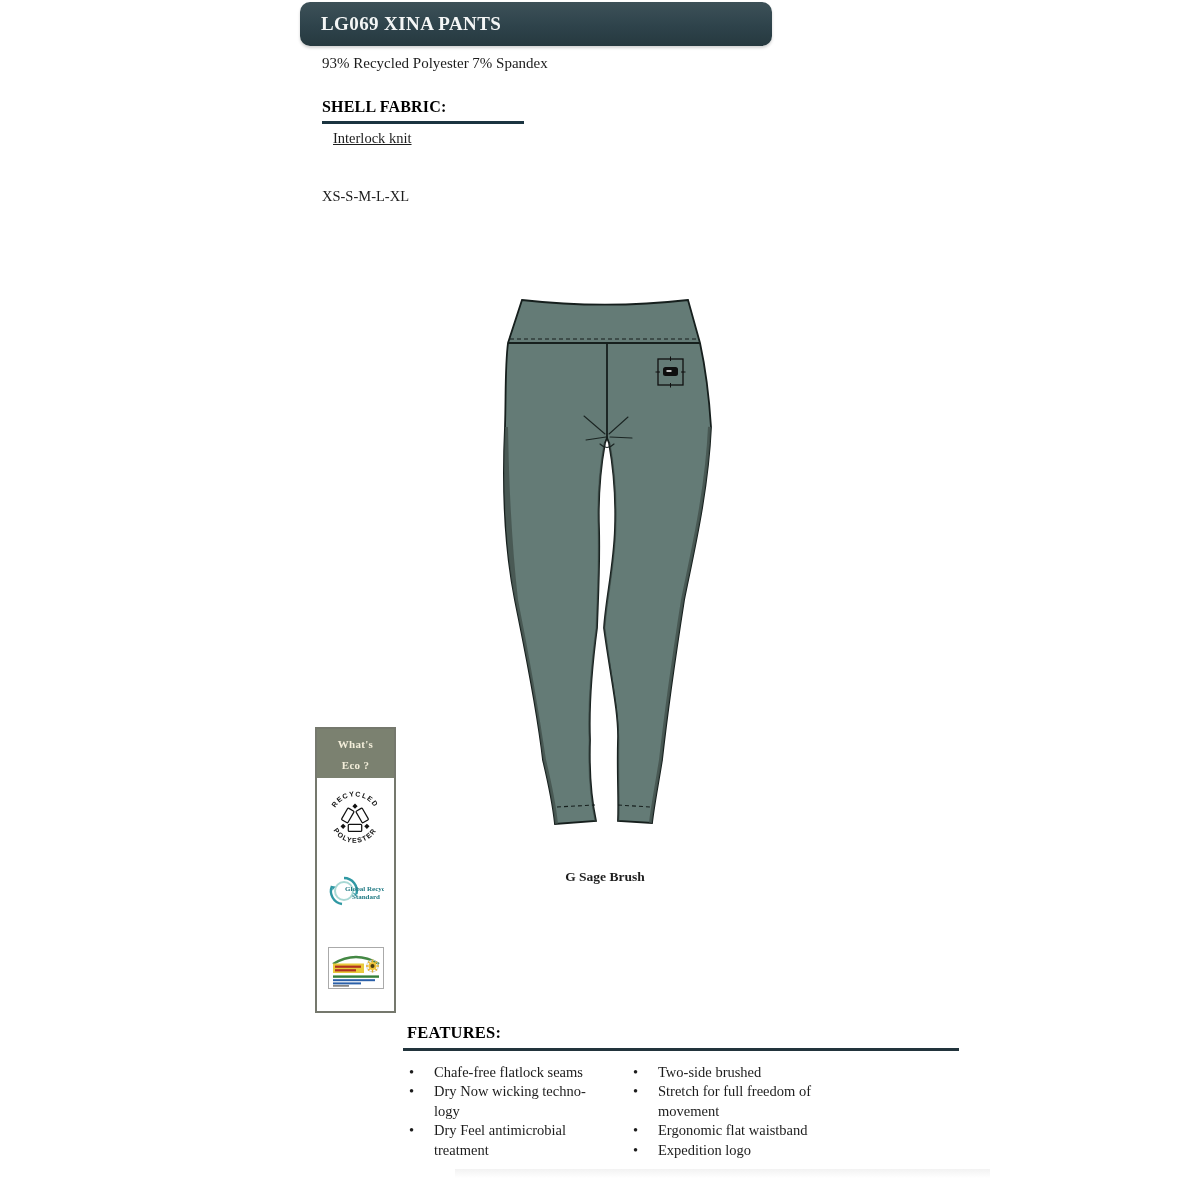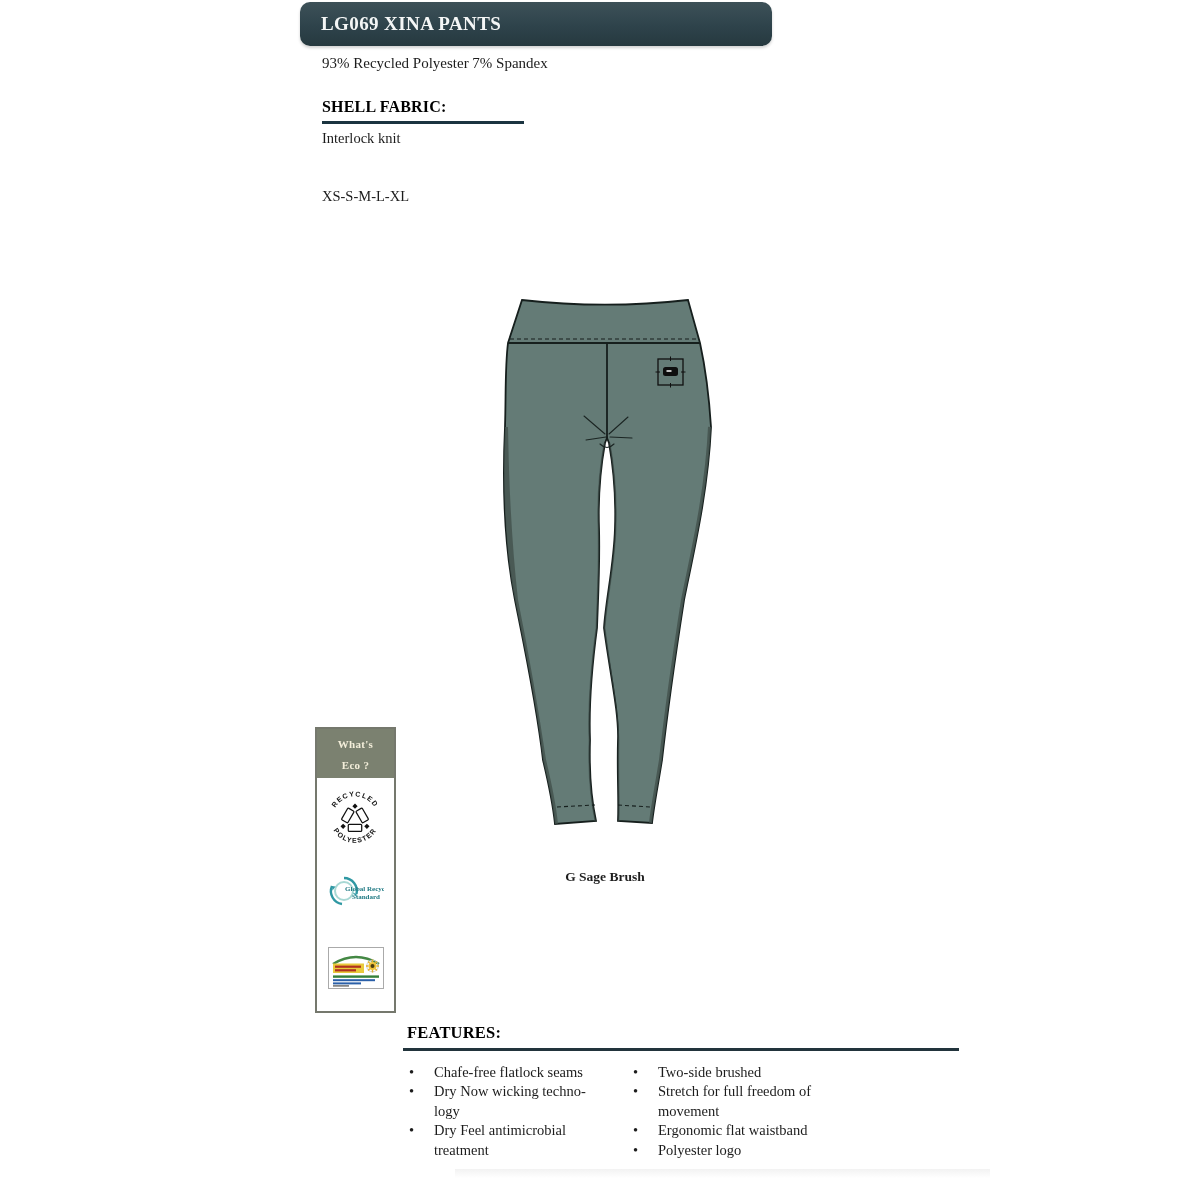--- a/index.html
+++ b/index.html
@@ -27,7 +27,7 @@
   .rule{position:absolute;background:#1b3440;}
   .shell-rule{left:322px;top:121px;width:202px;height:3px;}
   .plain{position:absolute;font-size:14.5px;}
-  .shell-value{left:322px;top:130px;}
+  .shell-value{left:333px;top:130px;text-decoration:underline;}
   .sizes{left:322px;top:188px;text-align:right;}
 
   

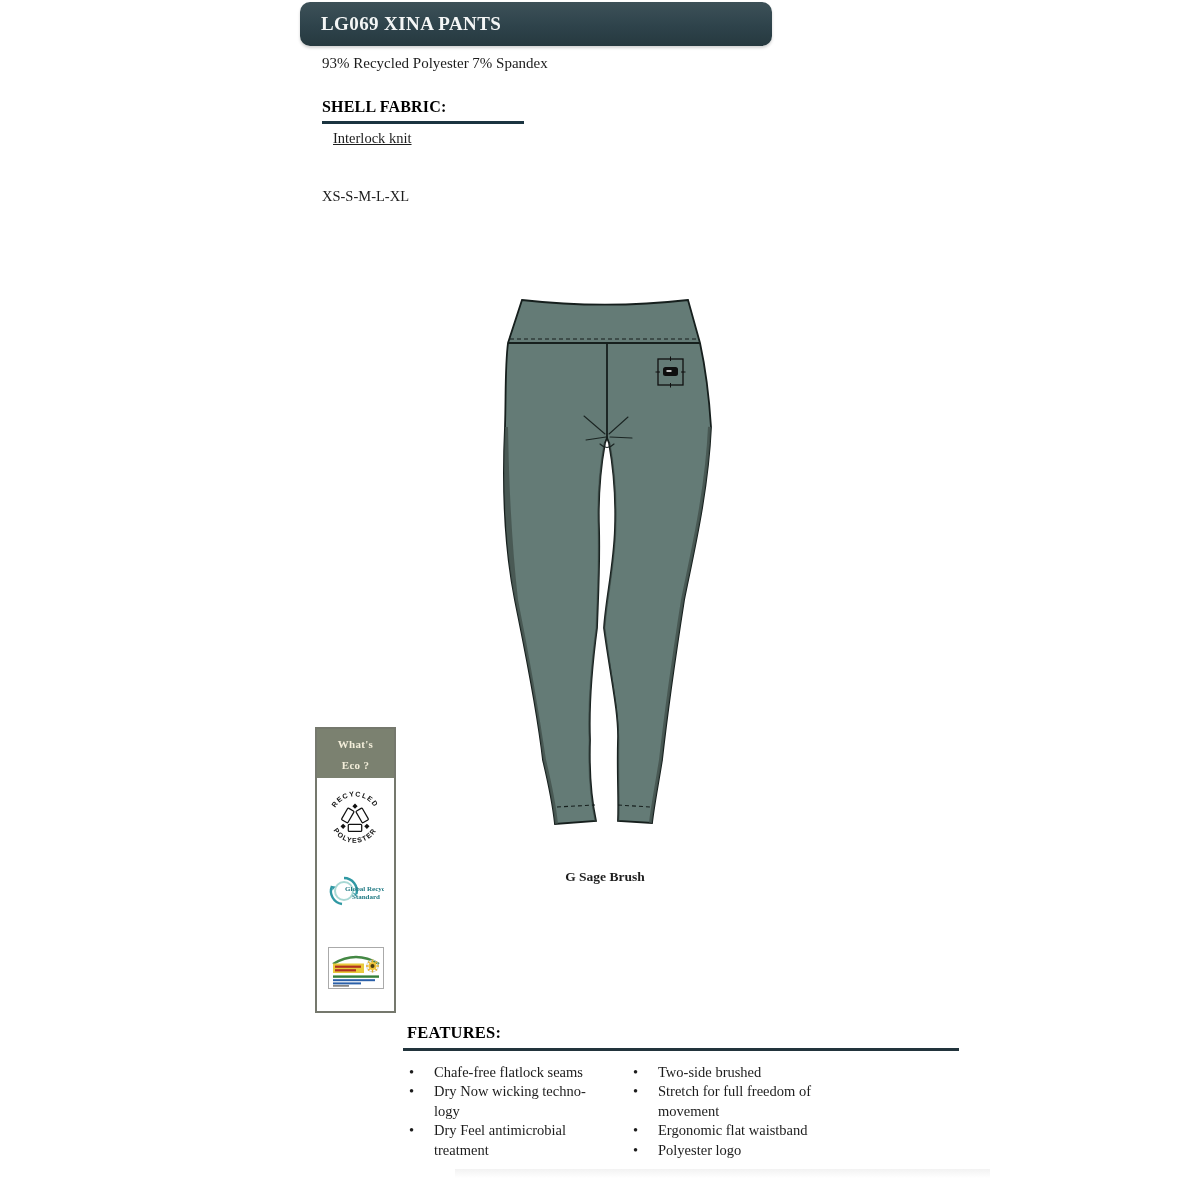--- a/index.html
+++ b/index.html
@@ -215,7 +215,7 @@
     <li>Stretch for full freedom of
 movement</li>
     <li>Ergonomic flat waistband</li>
-    <li>Polyester logo</li>
+    <li>Expedition logo</li>
   </ul>
 
   <div class="page-shadow"></div>

